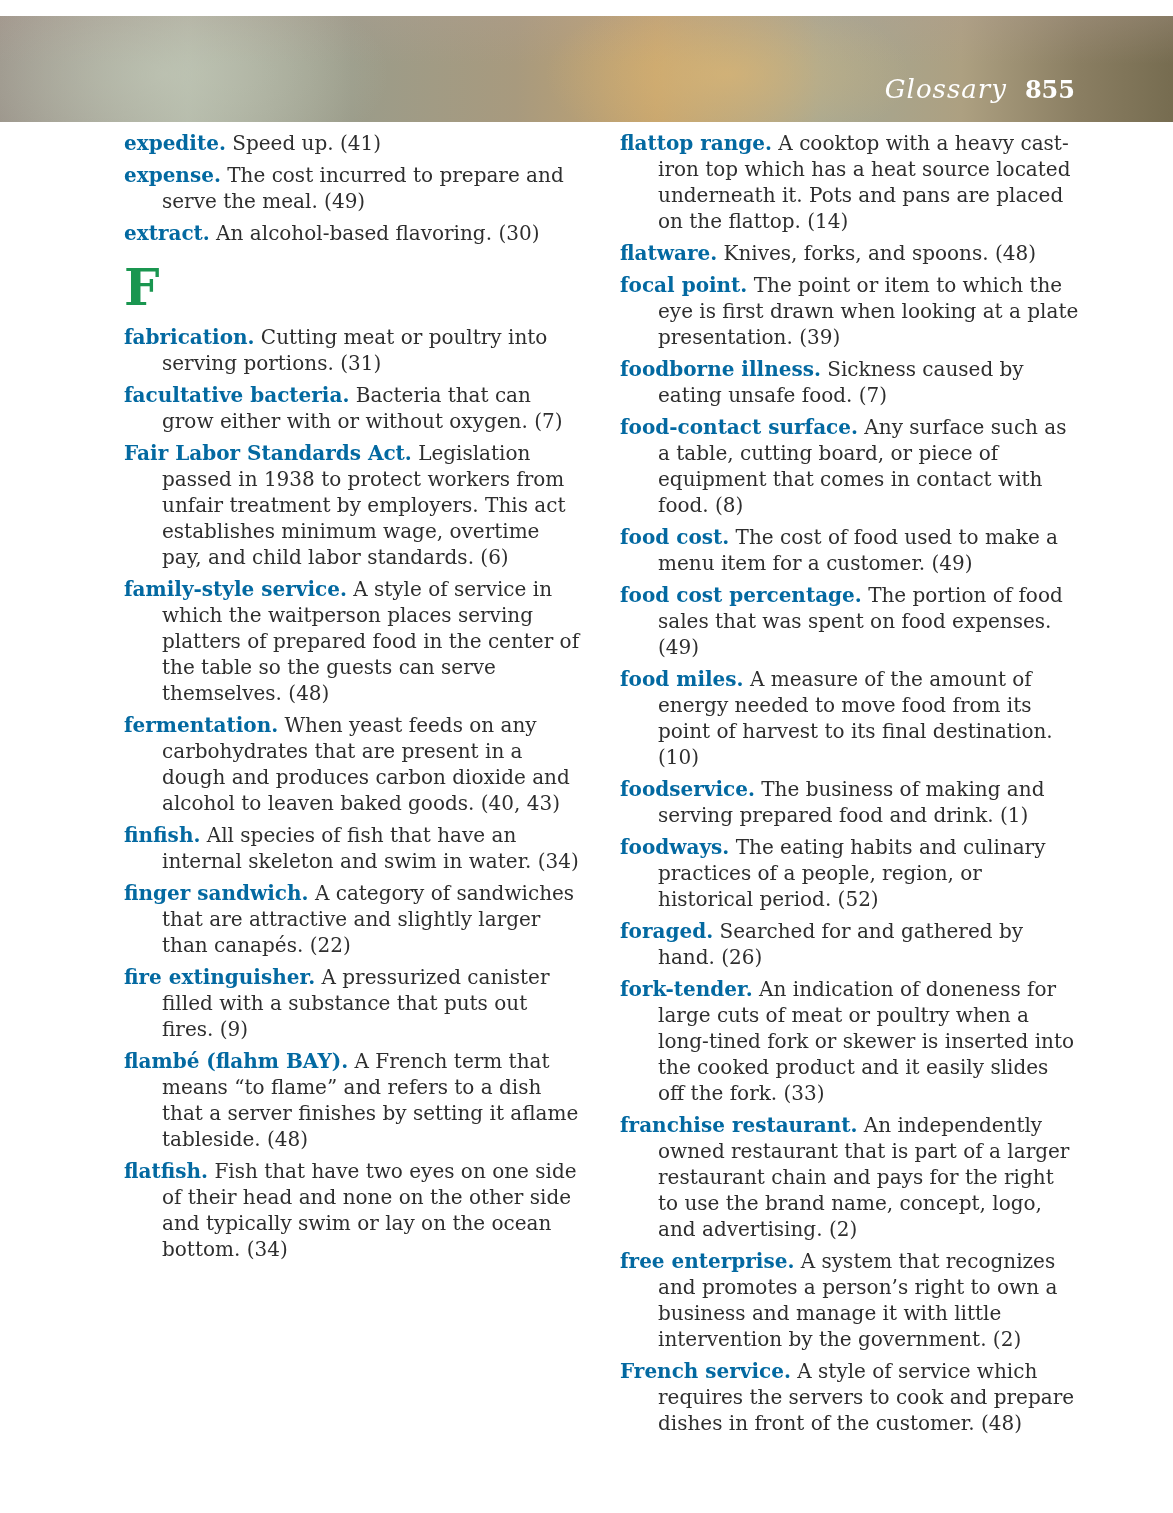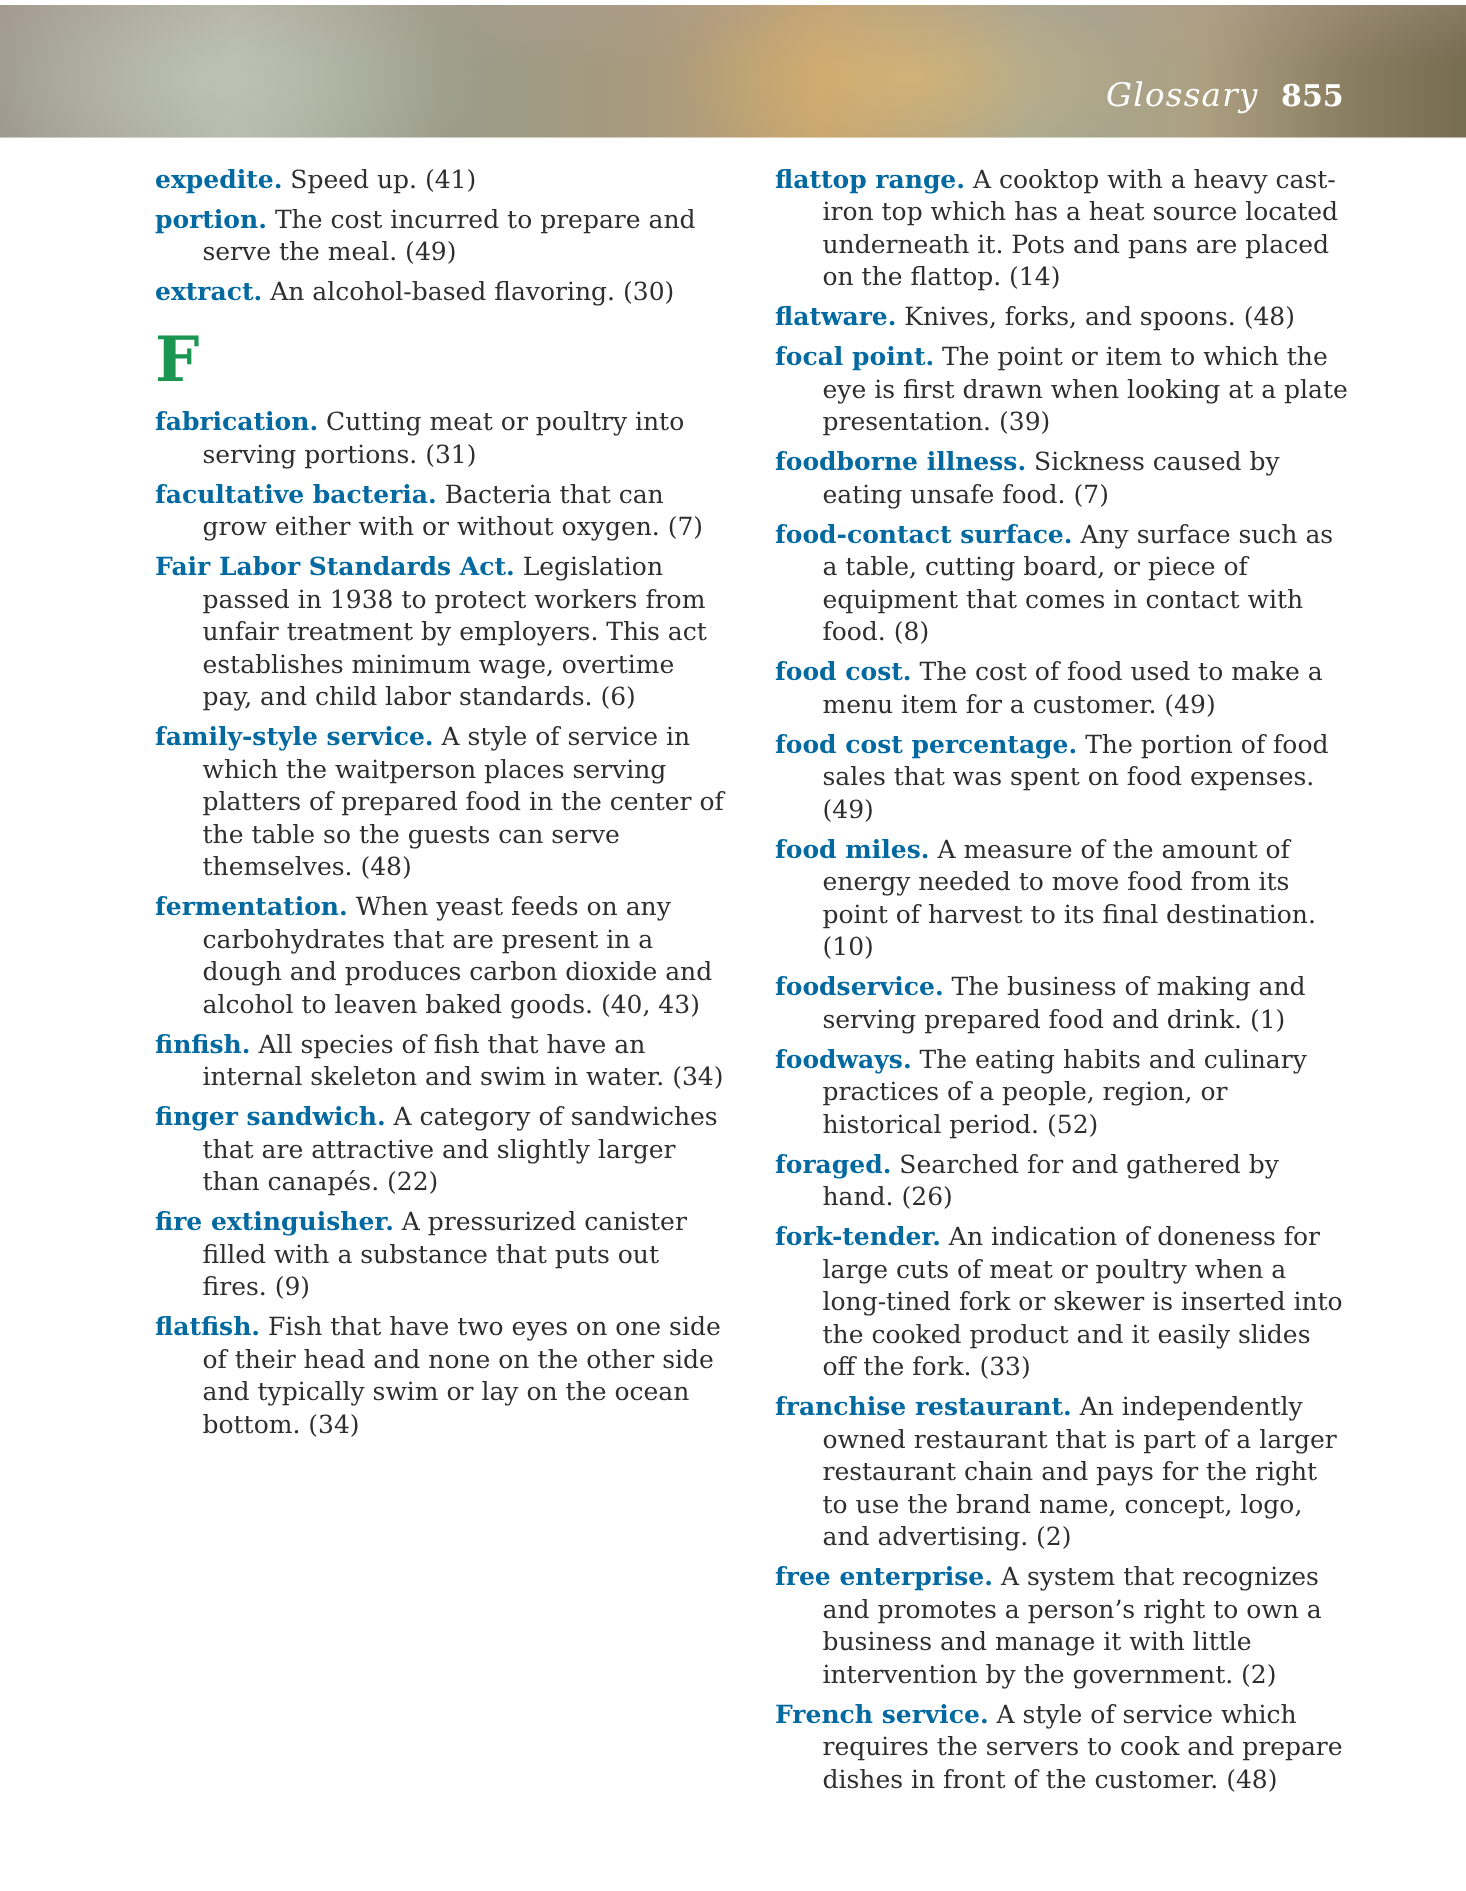--- a/index.html
+++ b/index.html
@@ -14,7 +14,7 @@
 
   
   .header-band {
-    position: absolute; top: 4px; left: 0;
+    position: absolute; top: 16px; left: 0;
     width: 1173px; height: 106px;
     background:
       radial-gradient(260px 120px at 62% 55%, rgba(222,183,116,0.65), rgba(222,183,116,0) 70%),

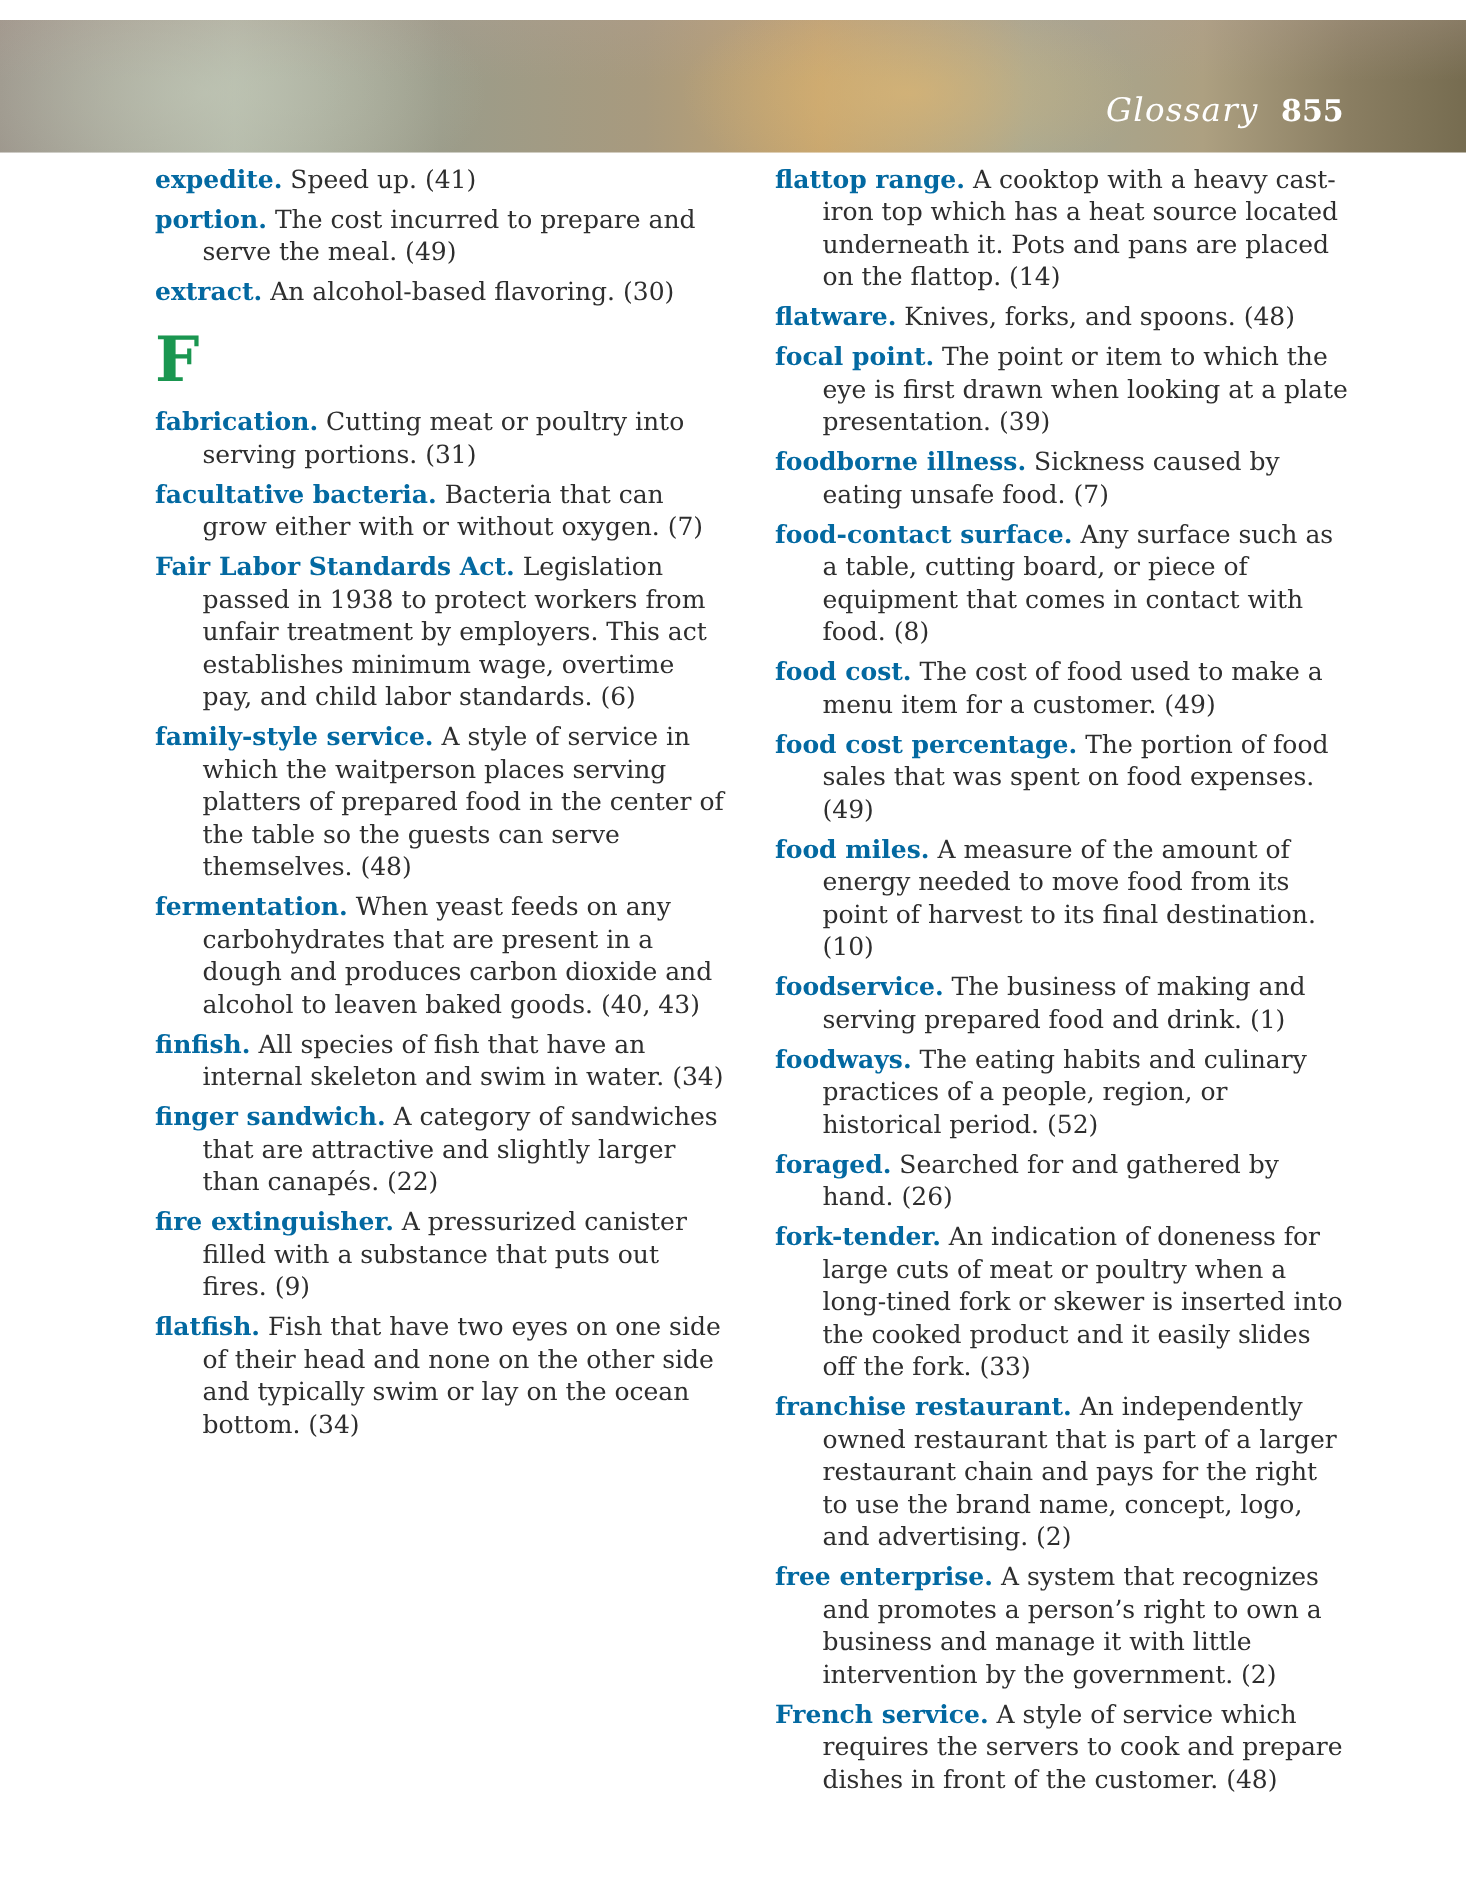--- a/index.html
+++ b/index.html
@@ -76,7 +76,7 @@
     <div class="column left">
       <div id="left-before">
           <p class="entry"><span class="term">expedite.</span><span> Speed up. (41)</span></p>
-          <p class="entry"><span class="term">portion.</span><span> The cost incurred to prepare and serve the meal. (49)</span></p>
+          <p class="entry"><span class="term">expense.</span><span> The cost incurred to prepare and serve the meal. (49)</span></p>
           <p class="entry"><span class="term">extract.</span><span> An alcohol-based flavoring. (30)</span></p>
         </div>
       <h2 class="section-letter">F</h2>

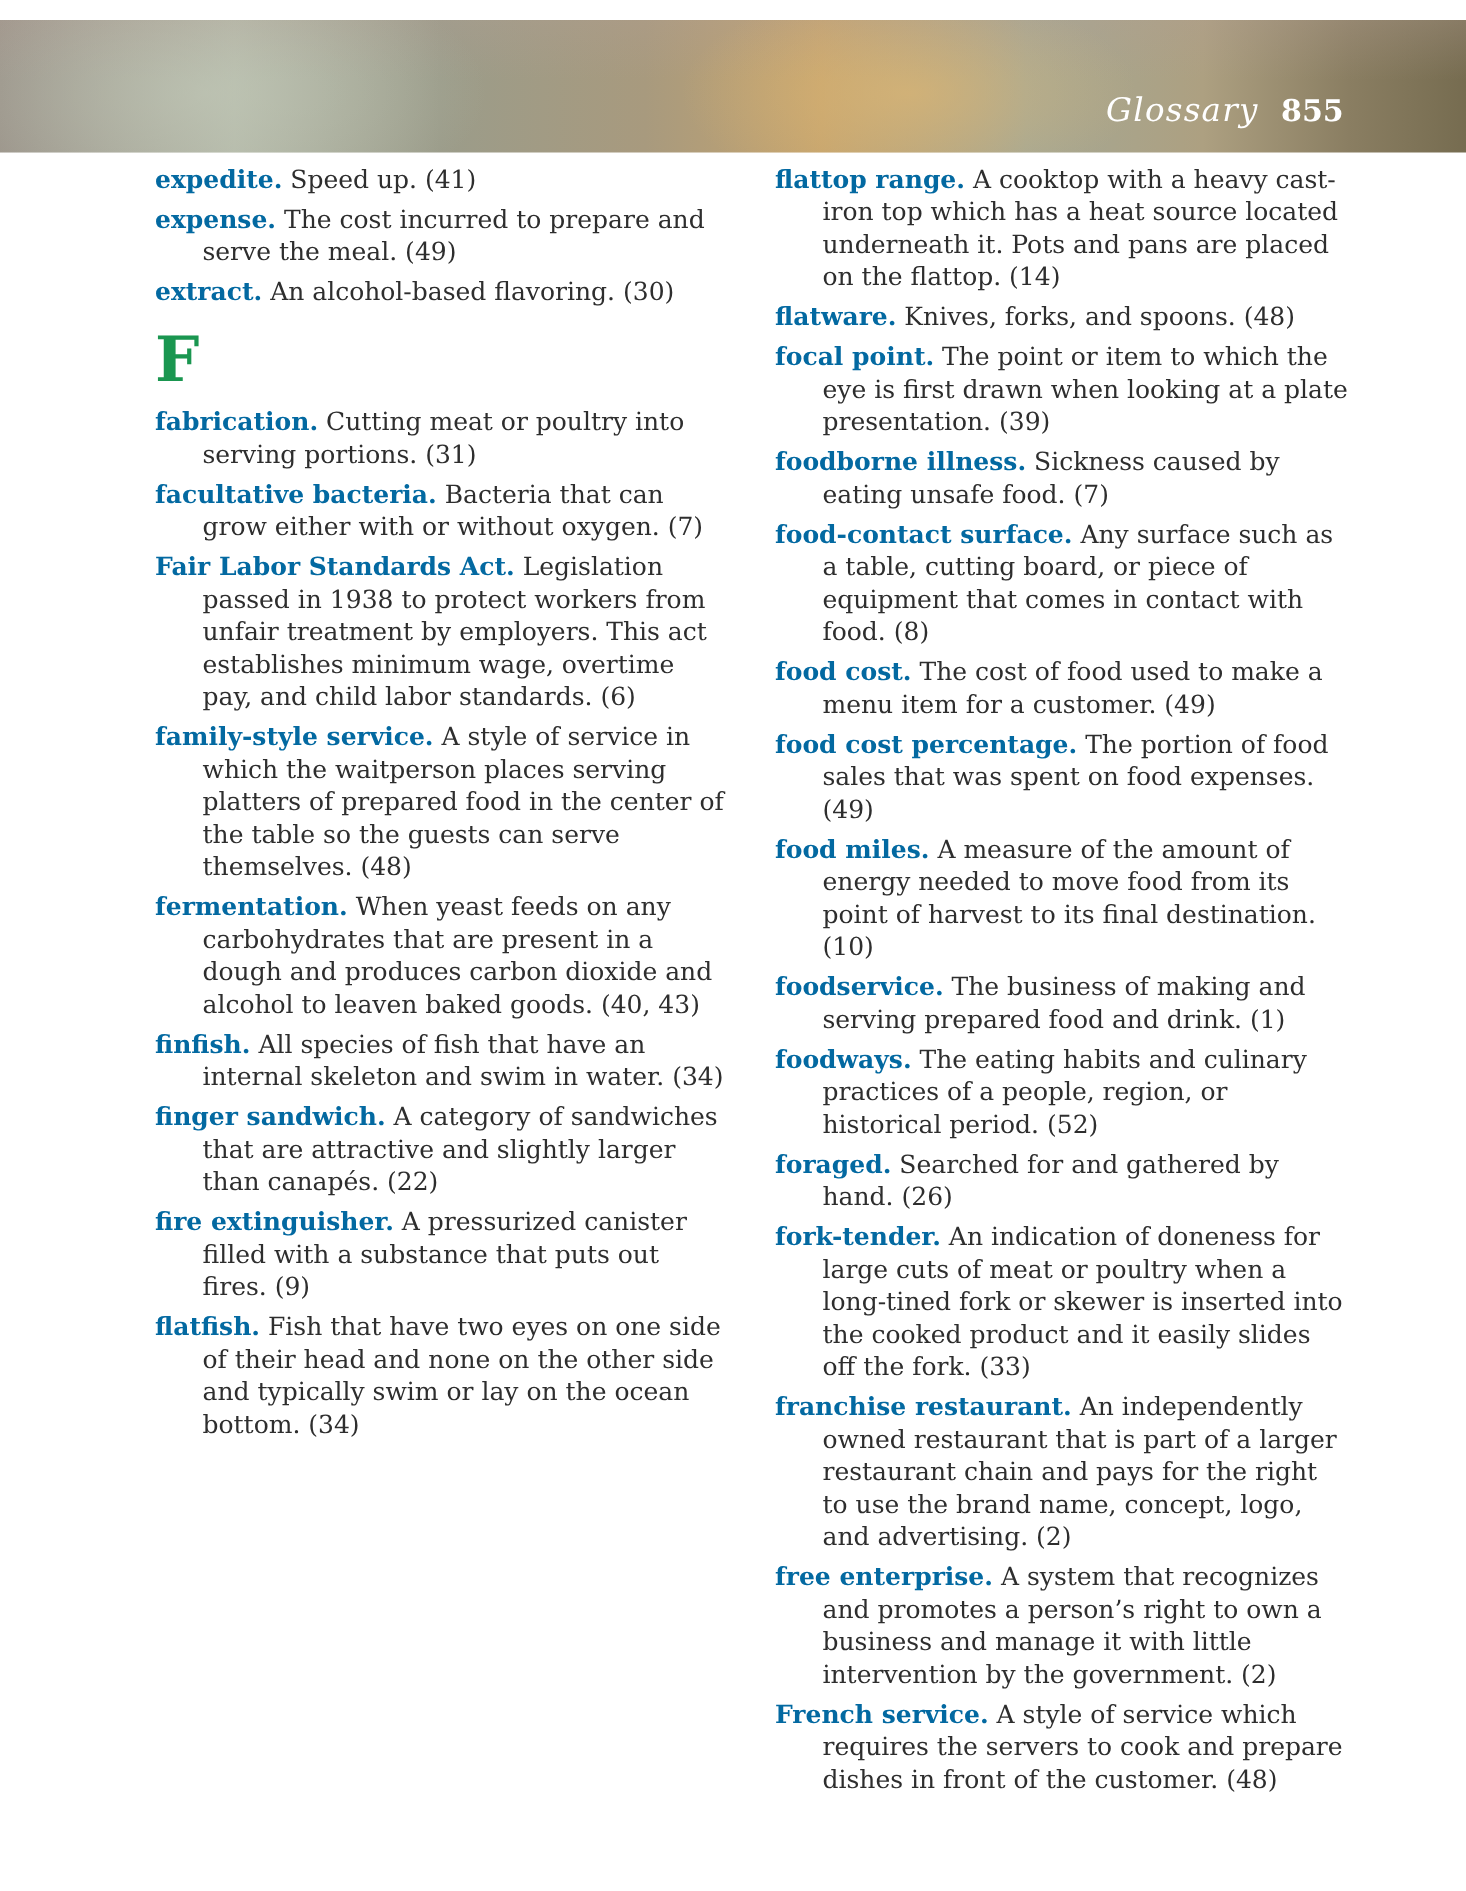--- a/index.html
+++ b/index.html
@@ -89,6 +89,7 @@
           <p class="entry"><span class="term">finfish.</span><span> All species of fish that have an internal skeleton and swim in water. (34)</span></p>
           <p class="entry"><span class="term">finger sandwich.</span><span> A category of sandwiches that are attractive and slightly larger than canapés. (22)</span></p>
           <p class="entry"><span class="term">fire extinguisher.</span><span> A pressurized canister filled with a substance that puts out fires. (9)</span></p>
+          <p class="entry"><span class="term">flambé (flahm BAY).</span><span> A French term that means “to flame” and refers to a dish that a server finishes by setting it aflame tableside. (48)</span></p>
           <p class="entry"><span class="term">flatfish.</span><span> Fish that have two eyes on one side of their head and none on the other side and typically swim or lay on the ocean bottom. (34)</span></p>
         </div>
     </div>

